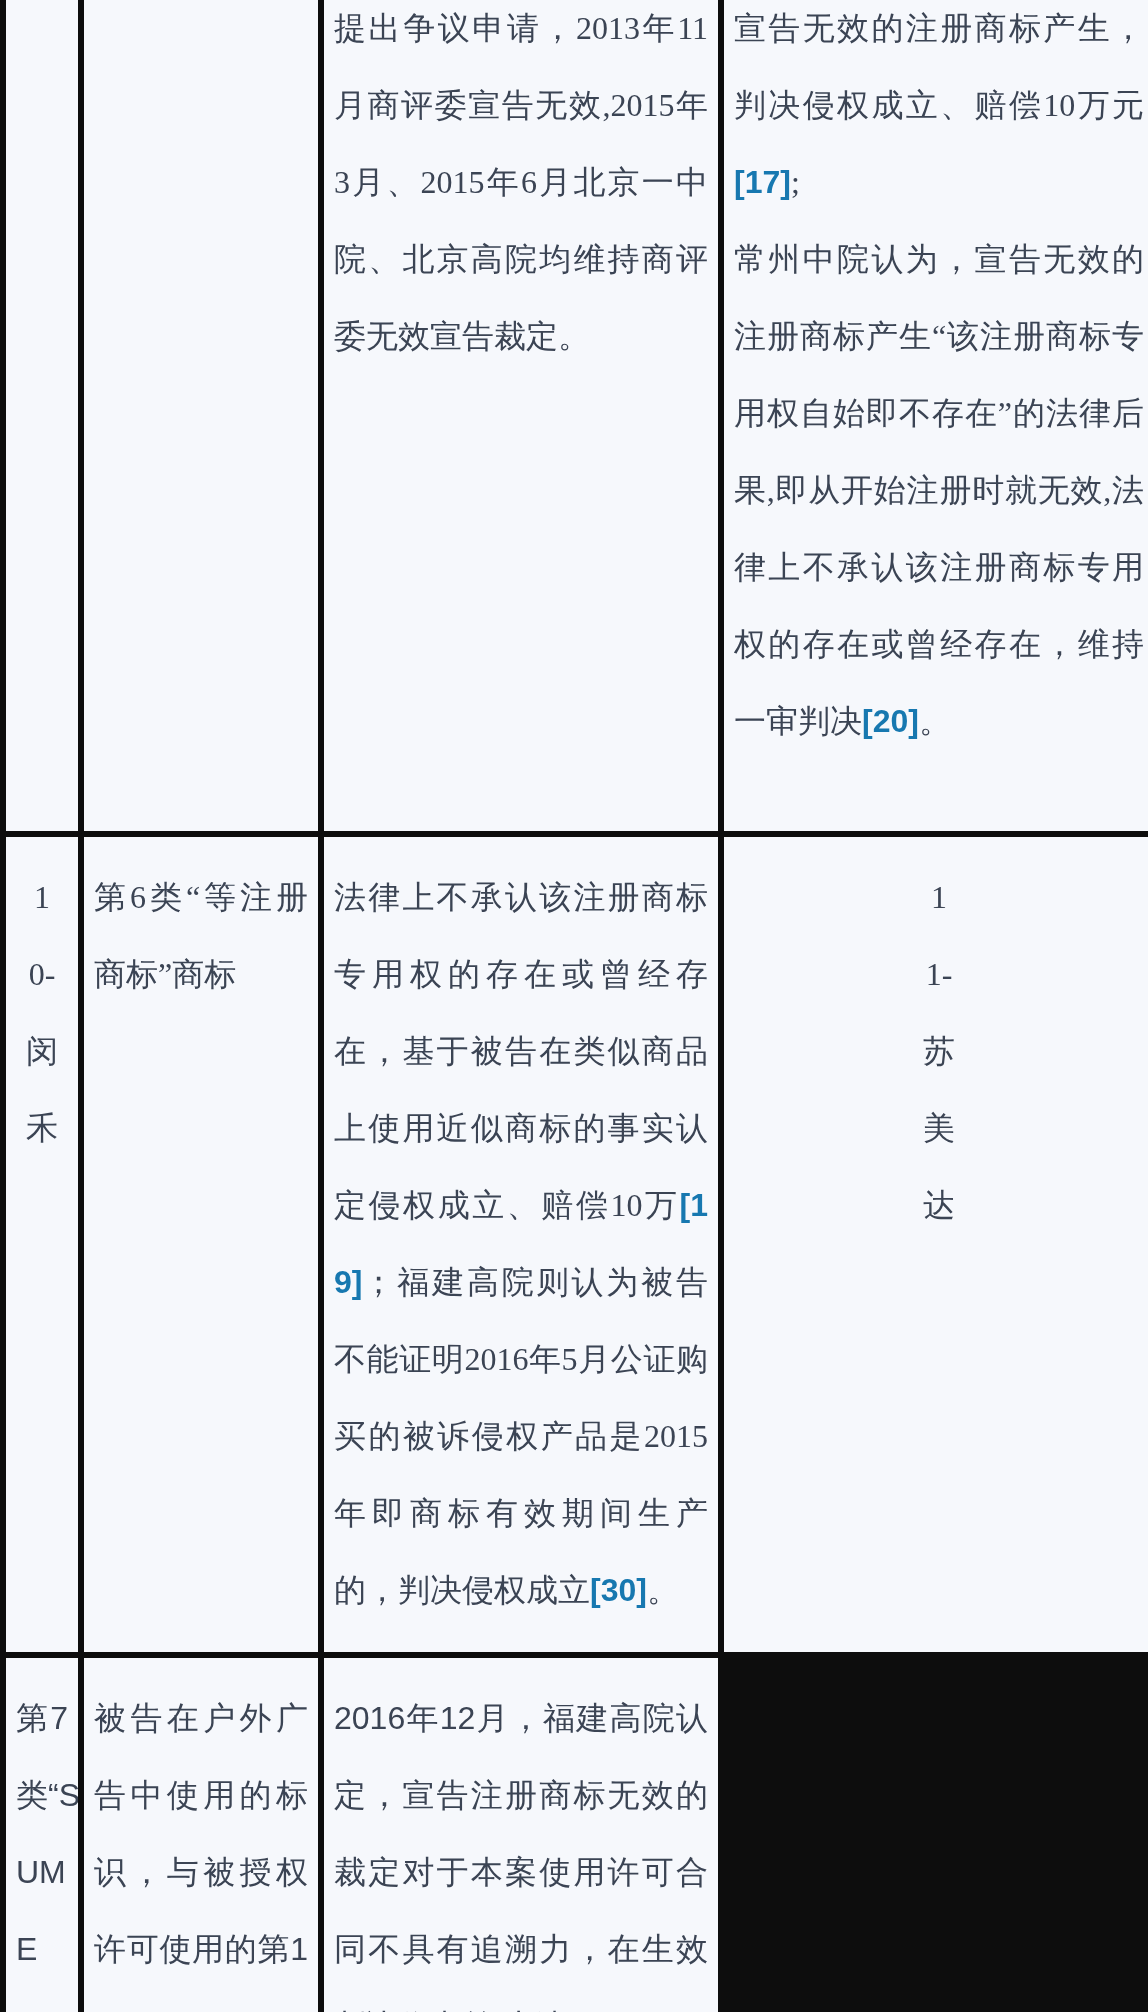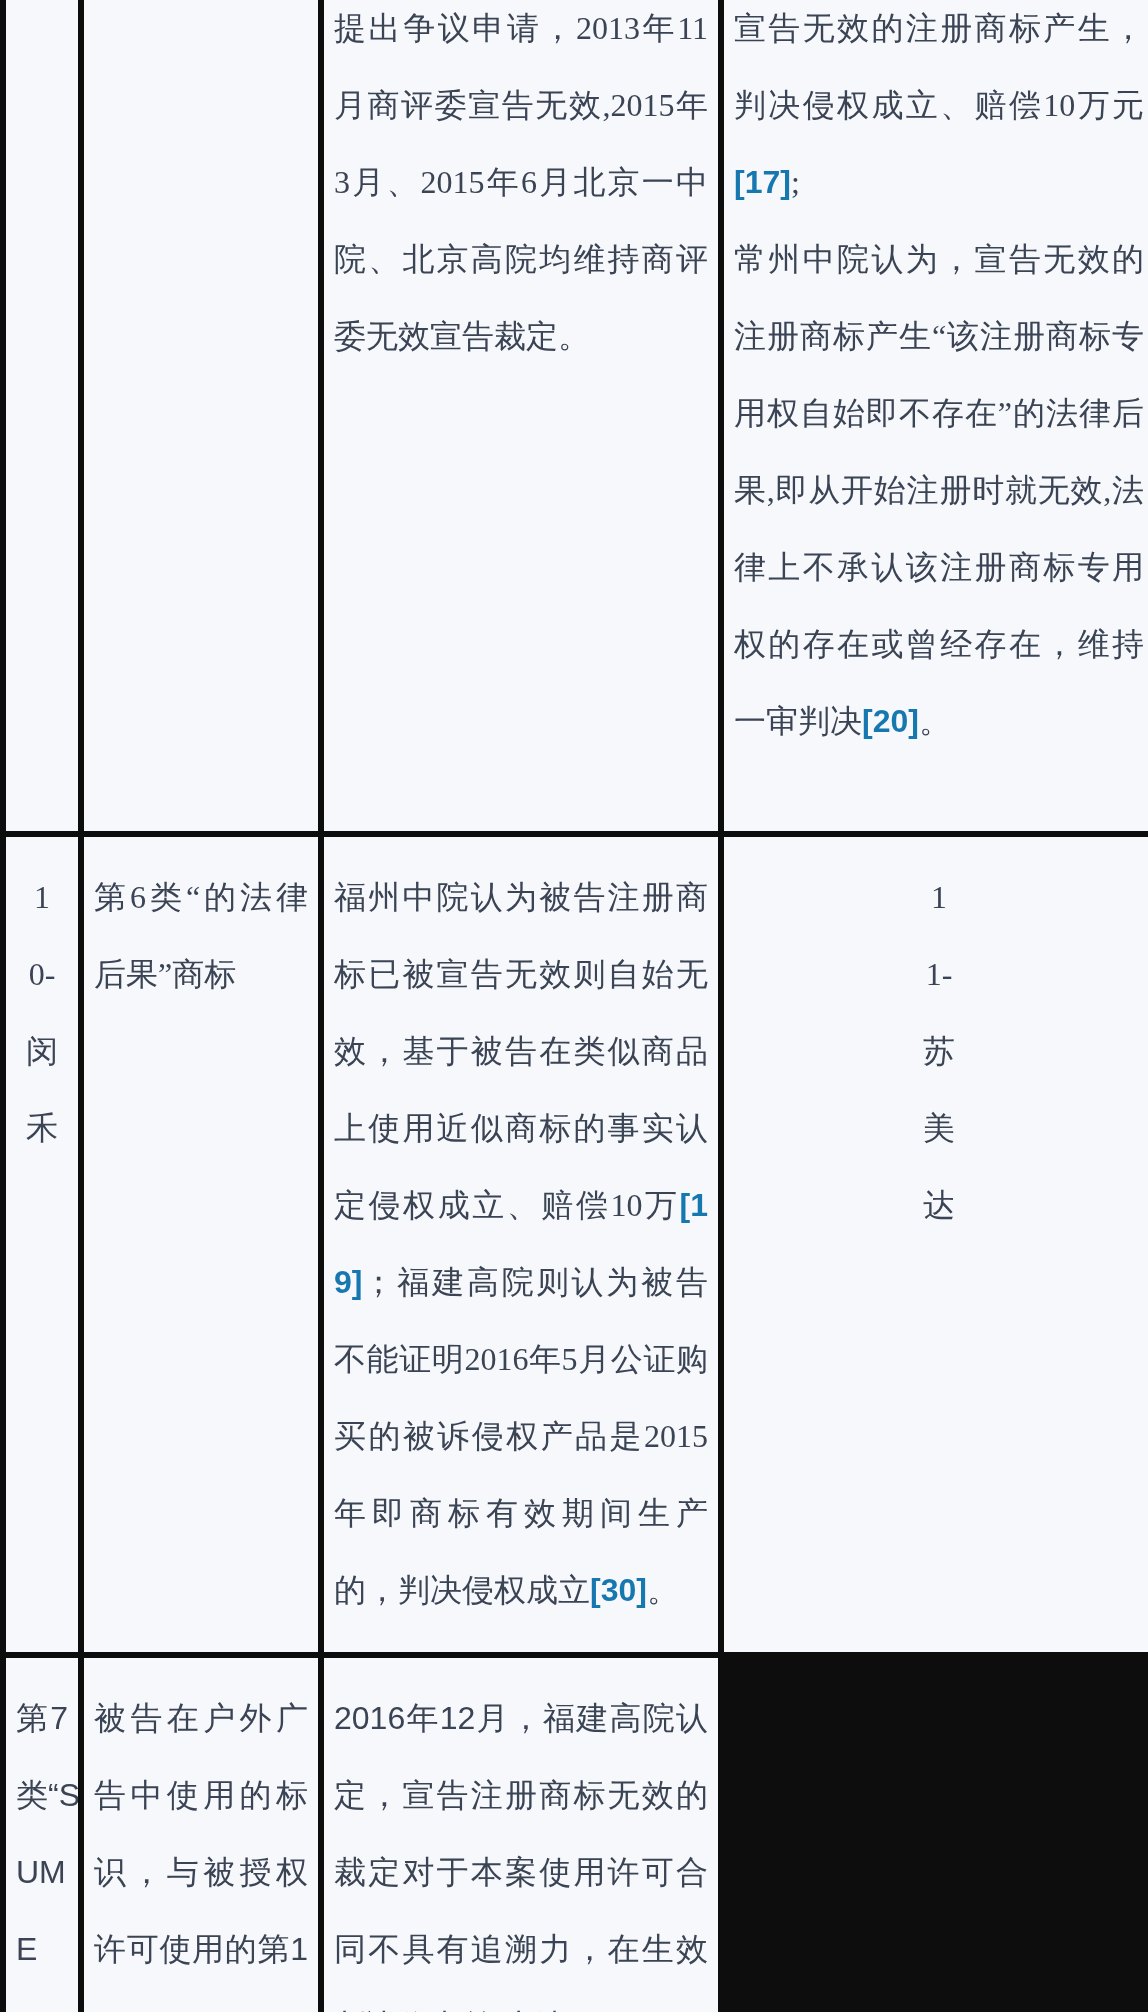--- a/index.html
+++ b/index.html
@@ -69,7 +69,7 @@
 0-
 闵
 禾</div>
-    <div class="cell serif-row">第6类“的法律后果”商标</div>
+    <div class="cell serif-row">第6类“等注册商标”商标</div>
     <div class="cell holding serif-row"><span>福州中院认为被告注册商标已被宣告无效则自始无效，基于被告在类似商品上使用近似商标的事实认定侵权成立、赔偿10万</span><span class="ref">[19]</span><span>；福建高院则认为被告不能证明2016年5月公证购买的被诉侵权产品是2015年即商标有效期间生产的，判决侵权成立</span><span class="ref">[30]</span><span>。</span></div>
 
     <div class="cell num serif-row">1

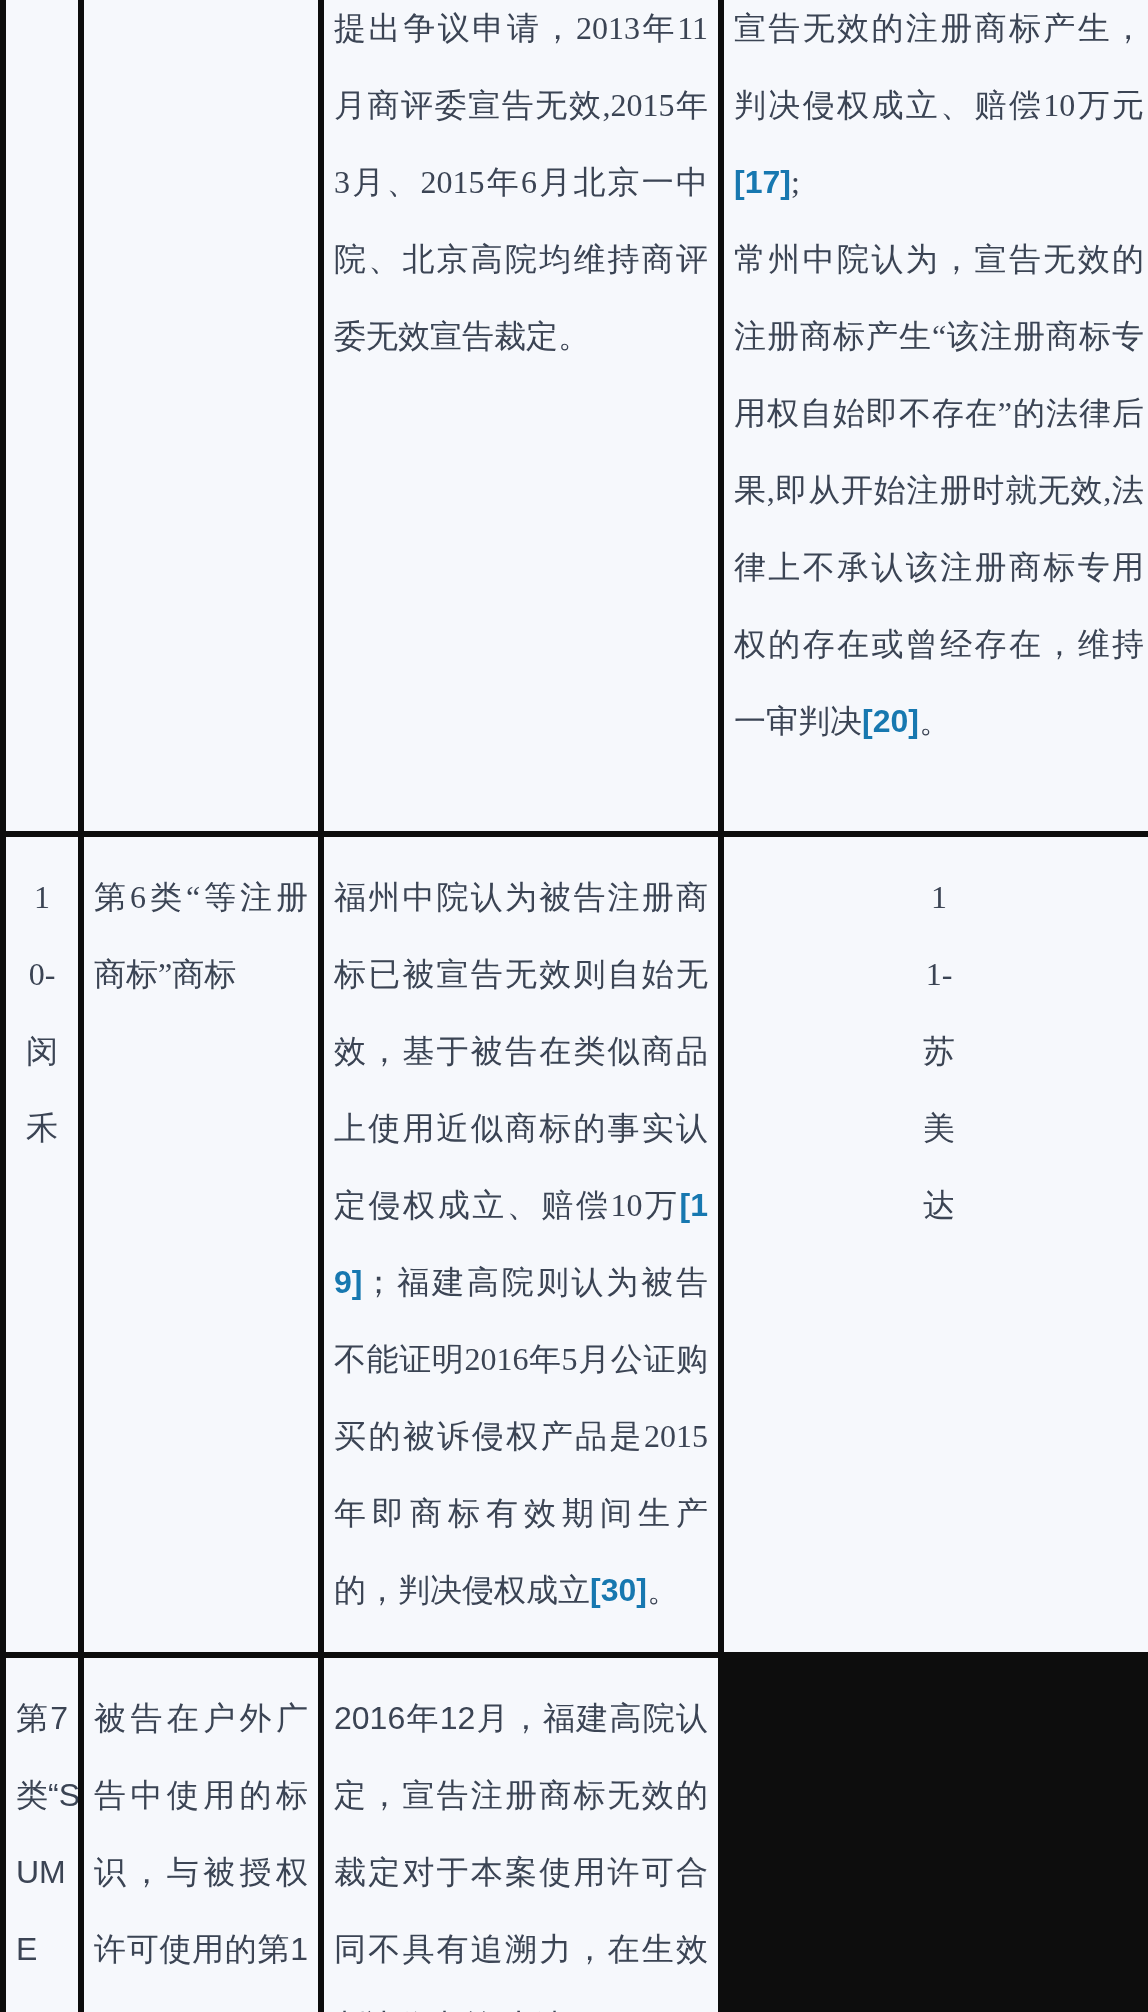--- a/index.html
+++ b/index.html
@@ -70,7 +70,7 @@
 闵
 禾</div>
     <div class="cell serif-row">第6类“等注册商标”商标</div>
-    <div class="cell holding serif-row"><span>福州中院认为被告注册商标已被宣告无效则自始无效，基于被告在类似商品上使用近似商标的事实认定侵权成立、赔偿10万</span><span class="ref">[19]</span><span>；福建高院则认为被告不能证明2016年5月公证购买的被诉侵权产品是2015年即商标有效期间生产的，判决侵权成立</span><span class="ref">[30]</span><span>。</span></div>
+    <div class="cell holding serif-row"><span>法律上不承认该注册商标专用权的存在或曾经存在，基于被告在类似商品上使用近似商标的事实认定侵权成立、赔偿10万</span><span class="ref">[19]</span><span>；福建高院则认为被告不能证明2016年5月公证购买的被诉侵权产品是2015年即商标有效期间生产的，判决侵权成立</span><span class="ref">[30]</span><span>。</span></div>
 
     <div class="cell num serif-row">1
 1-

